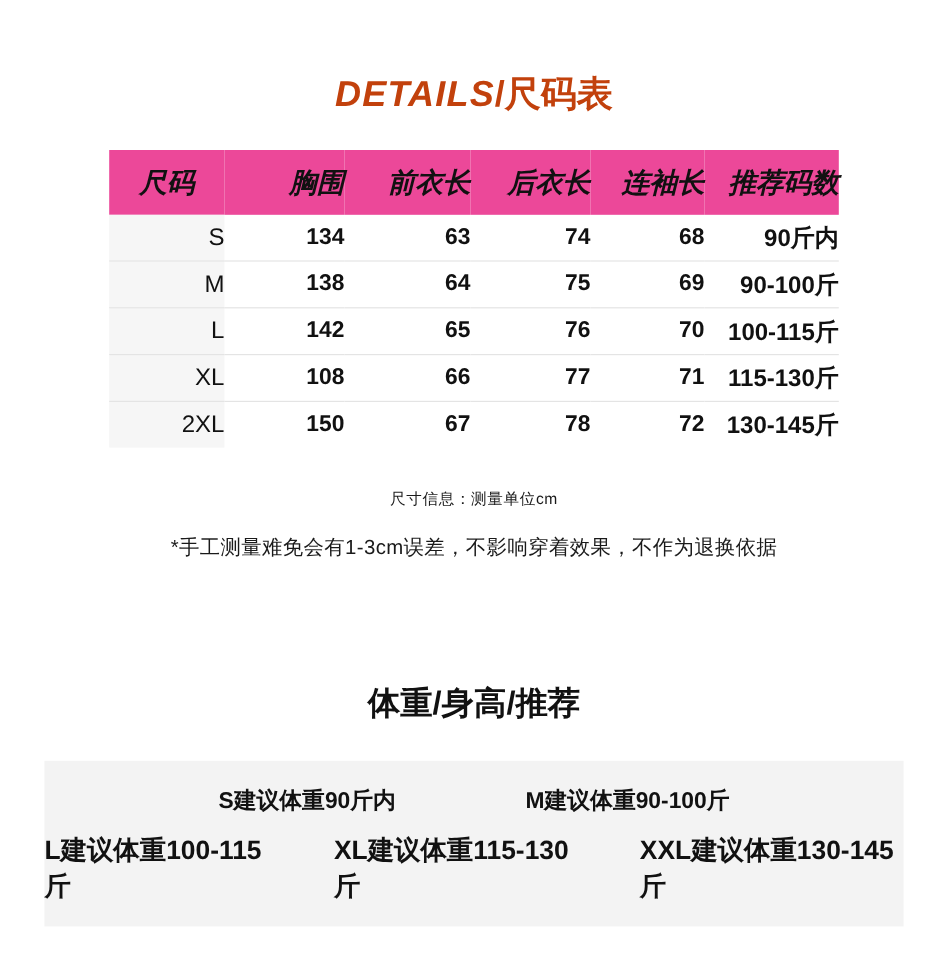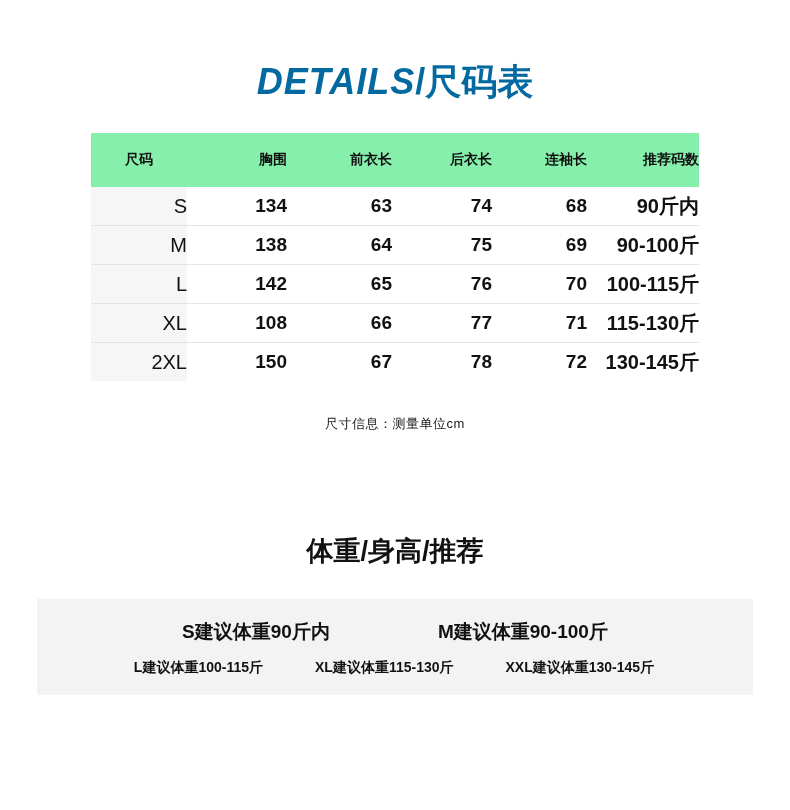--- a/index.html
+++ b/index.html
@@ -28,10 +28,10 @@
   }
   .title {
     display: inline-block;
-    font-size: 36px;
+    font-size: 30px;
     font-weight: bold;
     letter-spacing: 0px;
-    color: #0369a1;
+    color: #c2410c;
   }
   .title .en {
     font-style: italic;

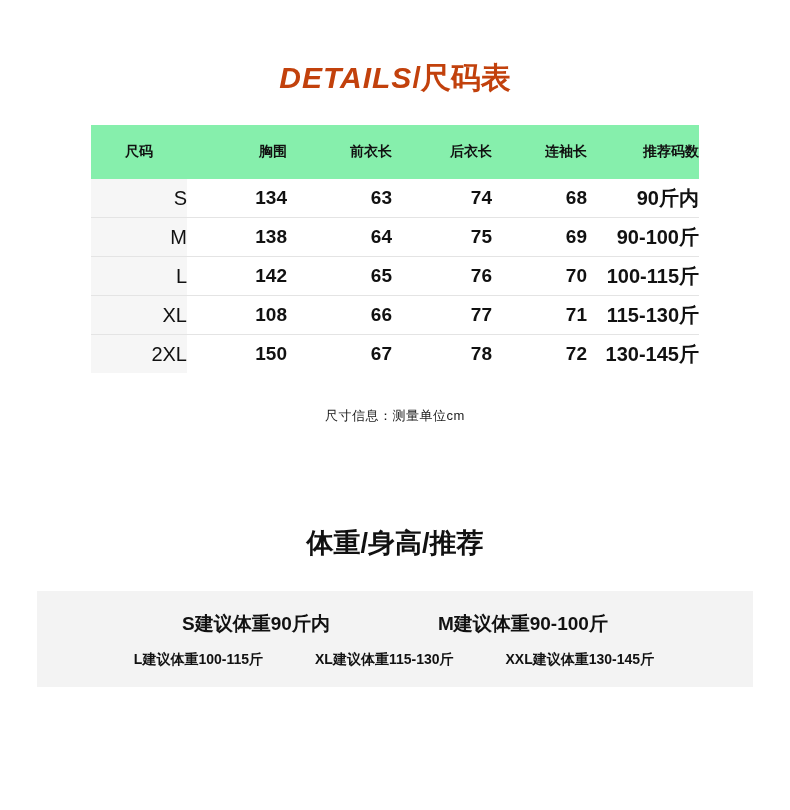--- a/index.html
+++ b/index.html
@@ -70,10 +70,11 @@
     vertical-align: middle;
   }
   table.size-table thead th {
-    background: #86efac;
-    font-weight: bold;
-    font-size: 14px;
+    background: #ec4899;
+    font-weight: bold;
+    font-size: 23px;
     height: 54px;
+    font-style: italic;
   }
   table.size-table thead th.col-size {
     font-weight: bold;

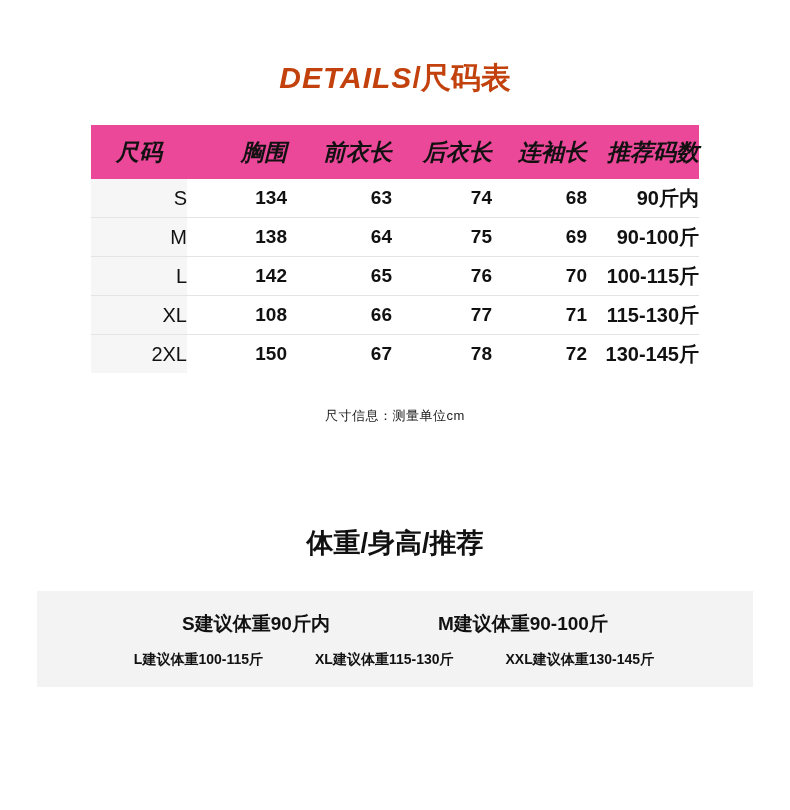--- a/index.html
+++ b/index.html
@@ -244,6 +244,7 @@
   </div>
 
   <div class="note1">尺寸信息：测量单位cm</div>
+  <div class="note2">*手工测量难免会有1-3cm误差，不影响穿着效果，不作为退换依据</div>
 
   <div class="subtitle">体重/身高/推荐</div>
 

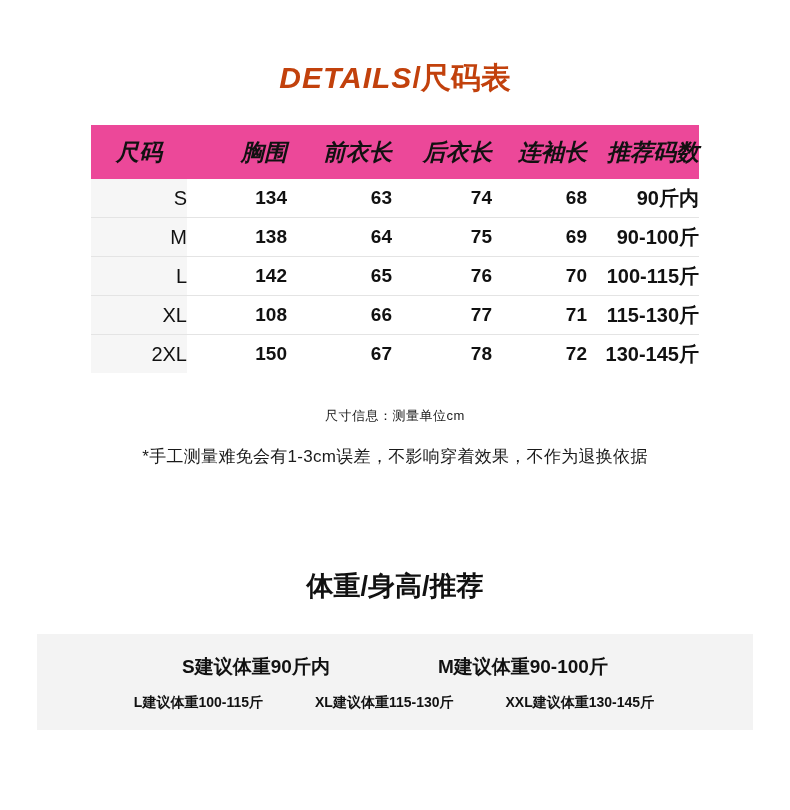--- a/index.html
+++ b/index.html
@@ -153,7 +153,7 @@
     margin-right: 108px;
   }
   .weight-row.row2 .witem {
-    font-size: 14px;
+    font-size: 22px;
     font-weight: bold;
     color: #111;
   }

